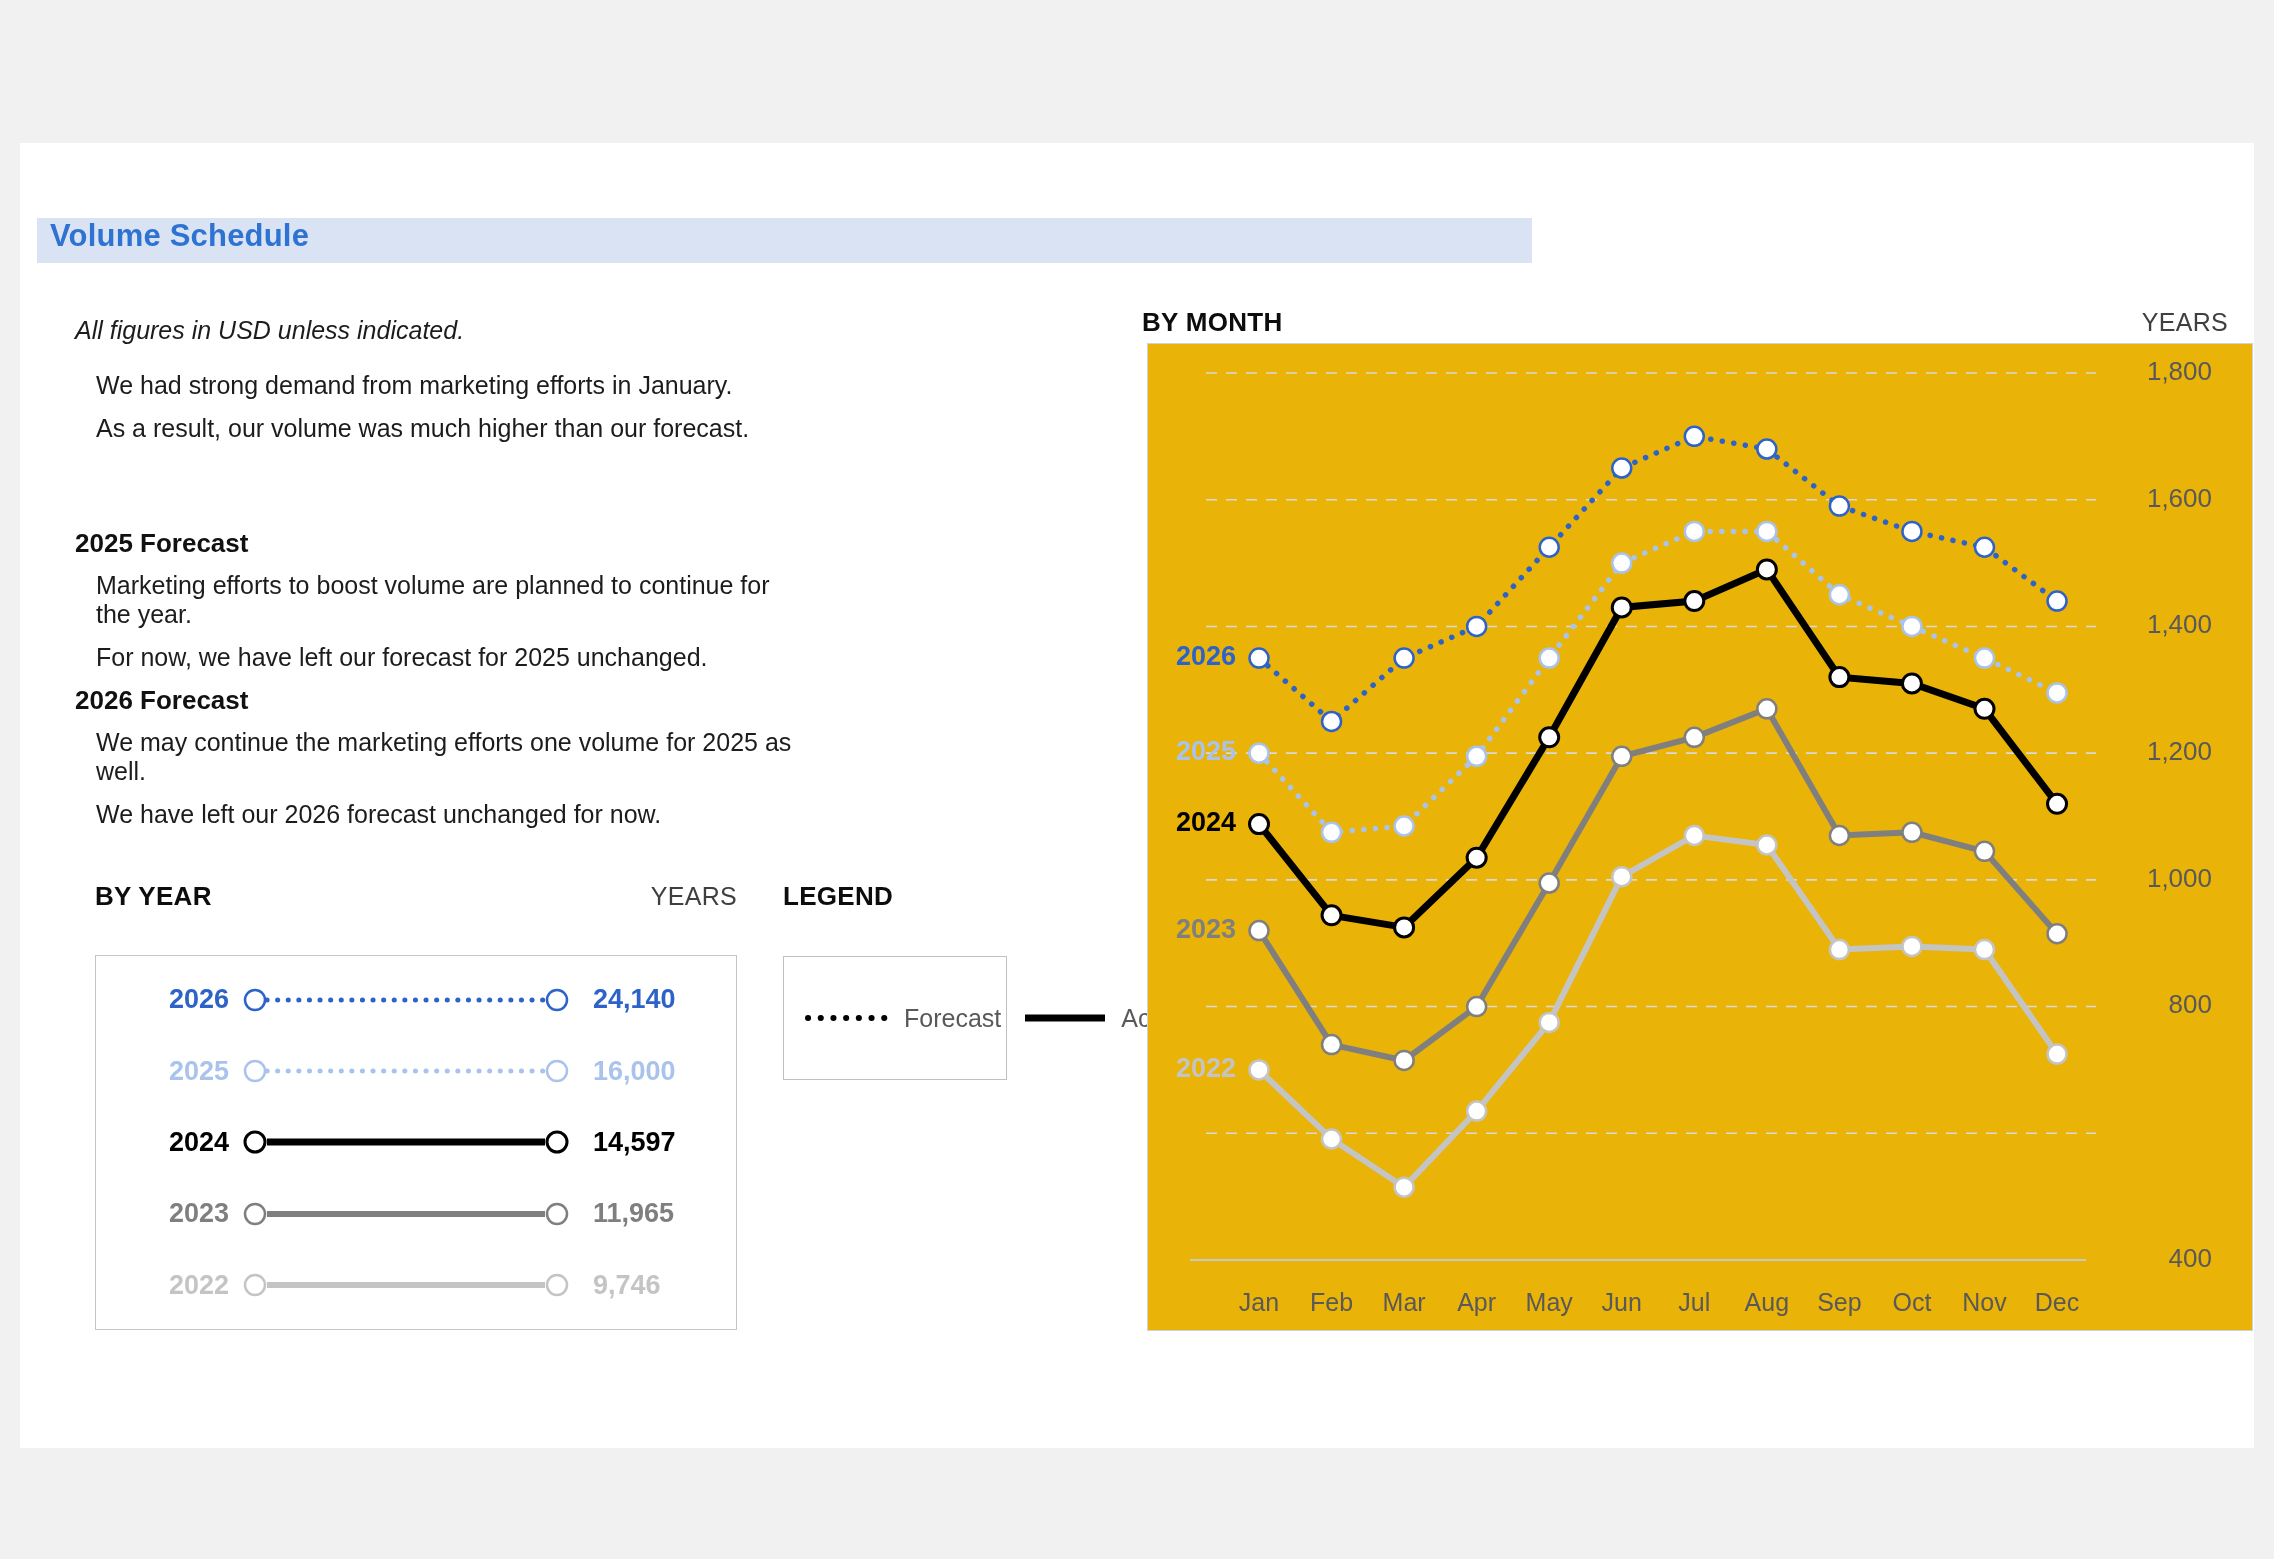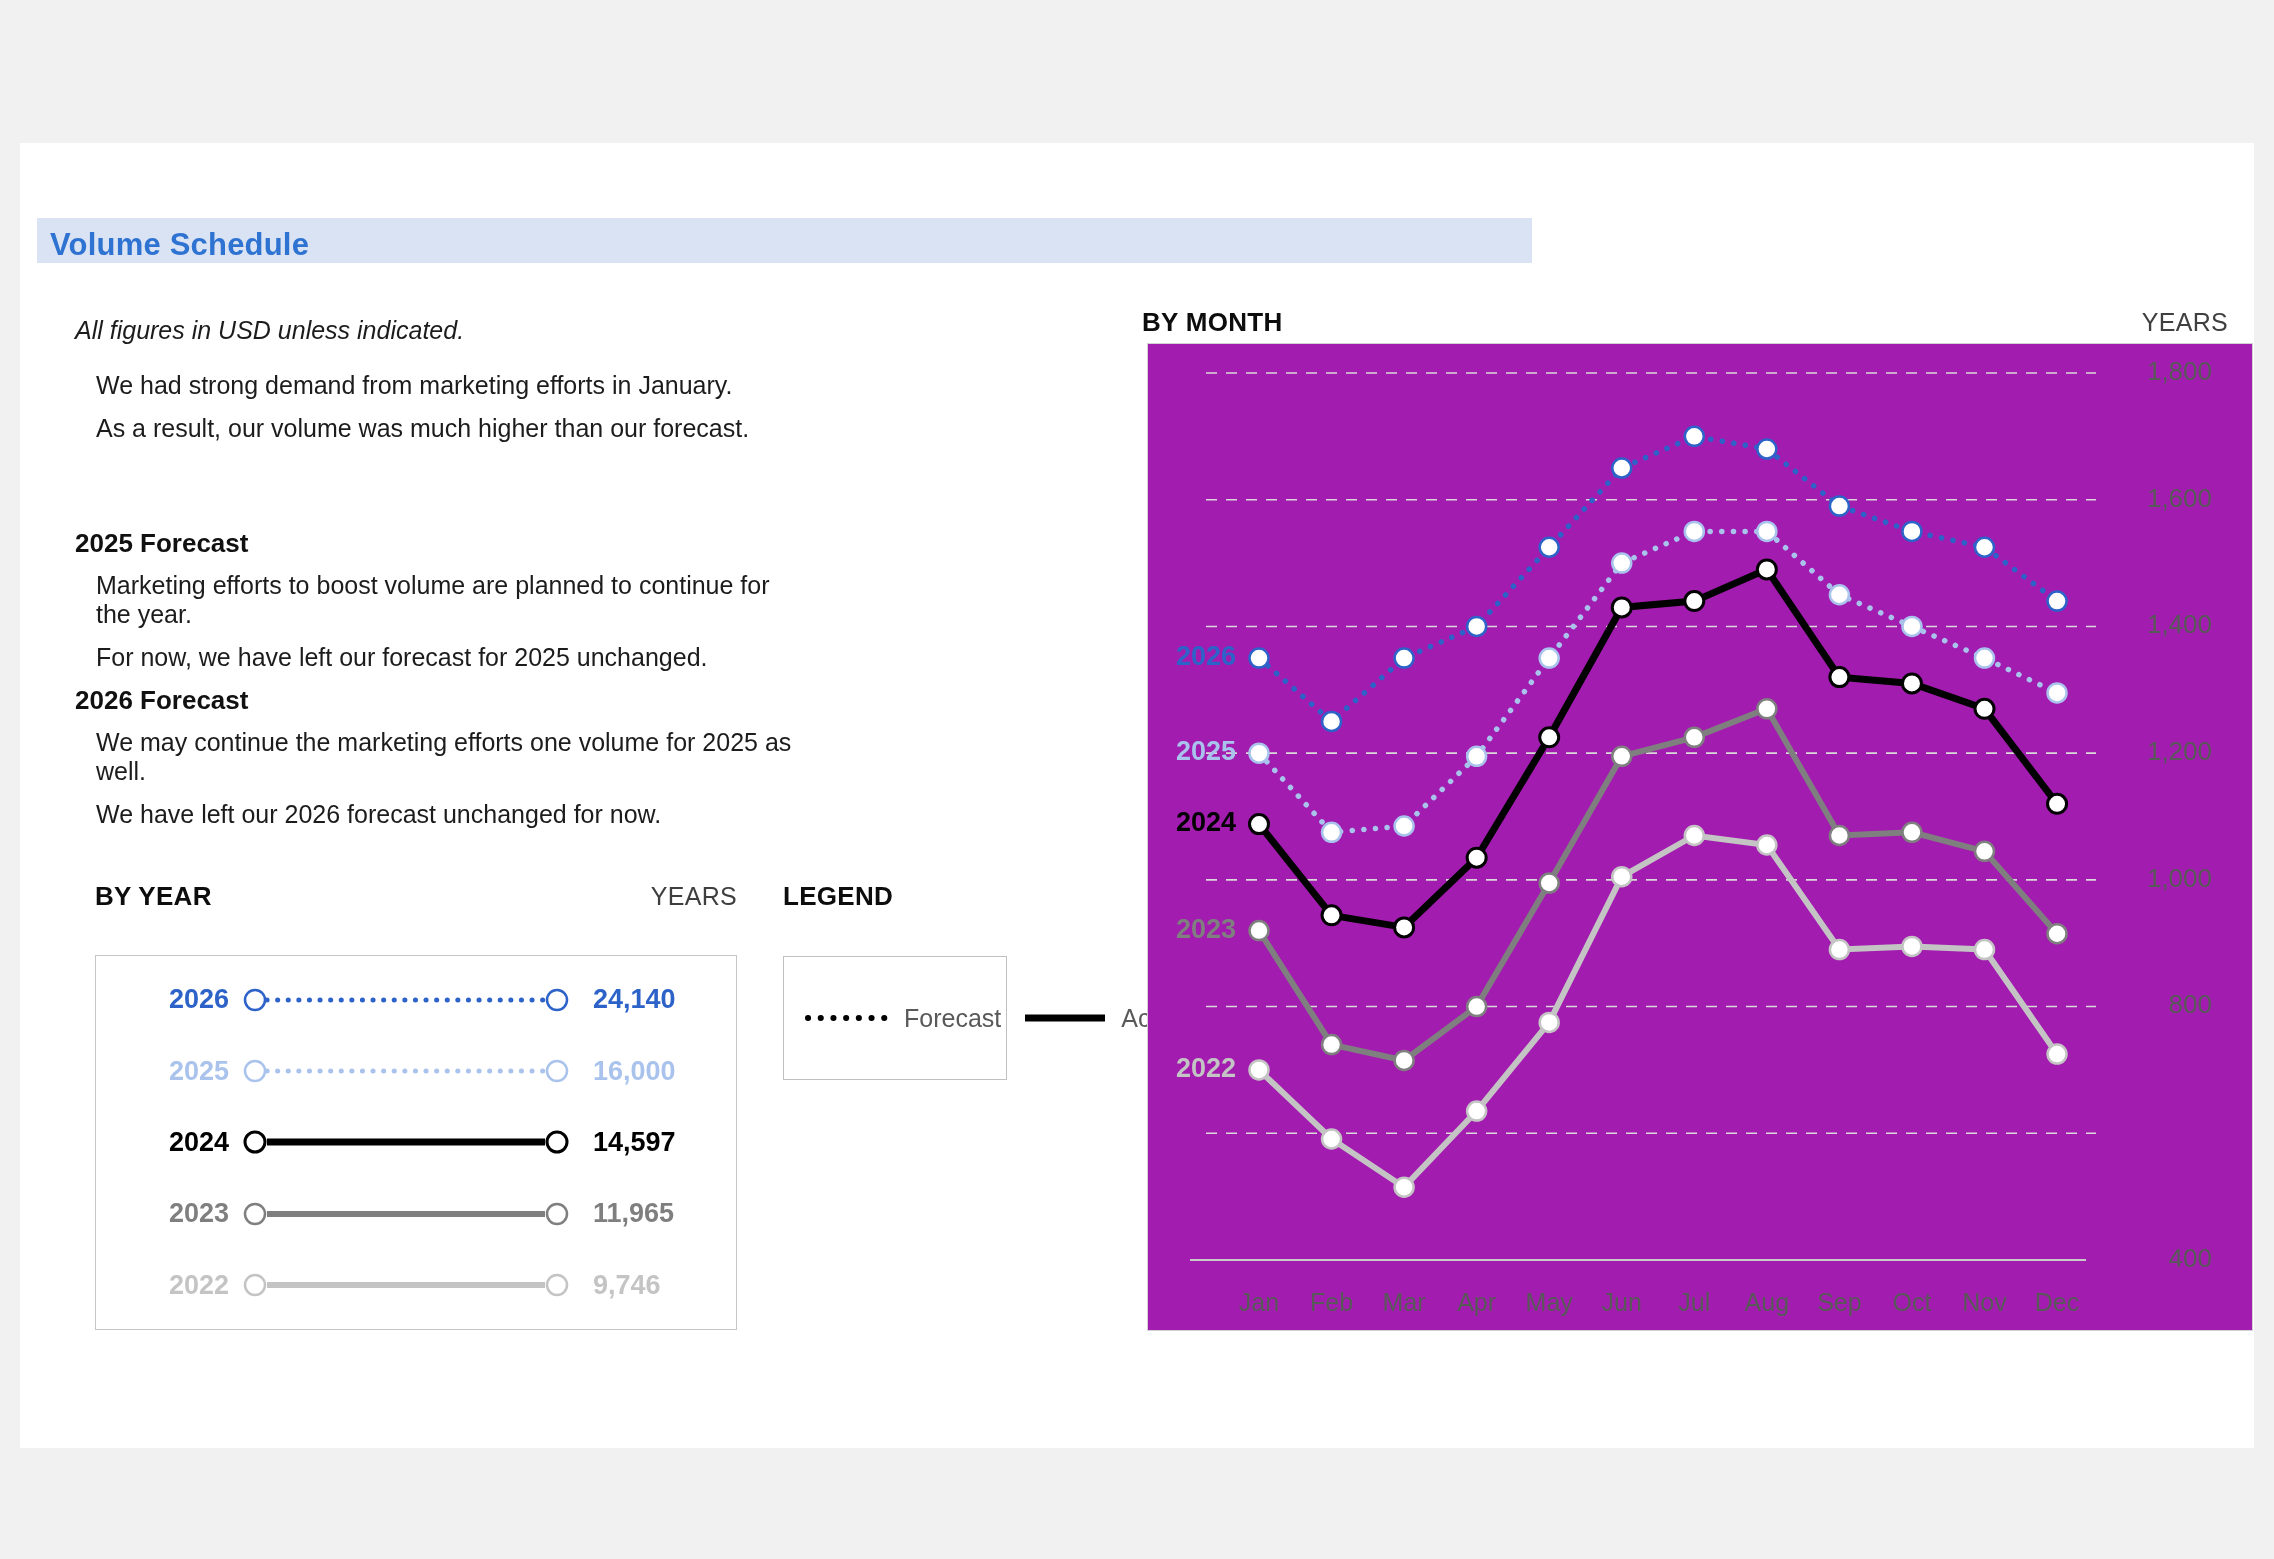--- a/index.html
+++ b/index.html
@@ -15,7 +15,7 @@
   }
   .banner{
     position:absolute;left:17px;top:75px;width:1495px;height:45px;
-    background:#dae3f3;display:flex;align-items:flex-end;
+    background:#dae3f3;display:flex;align-items:flex-start;
   }
   .banner .title{
     font-size:31px;font-weight:bold;color:#2e73d2;padding-left:13px;letter-spacing:0.2px;

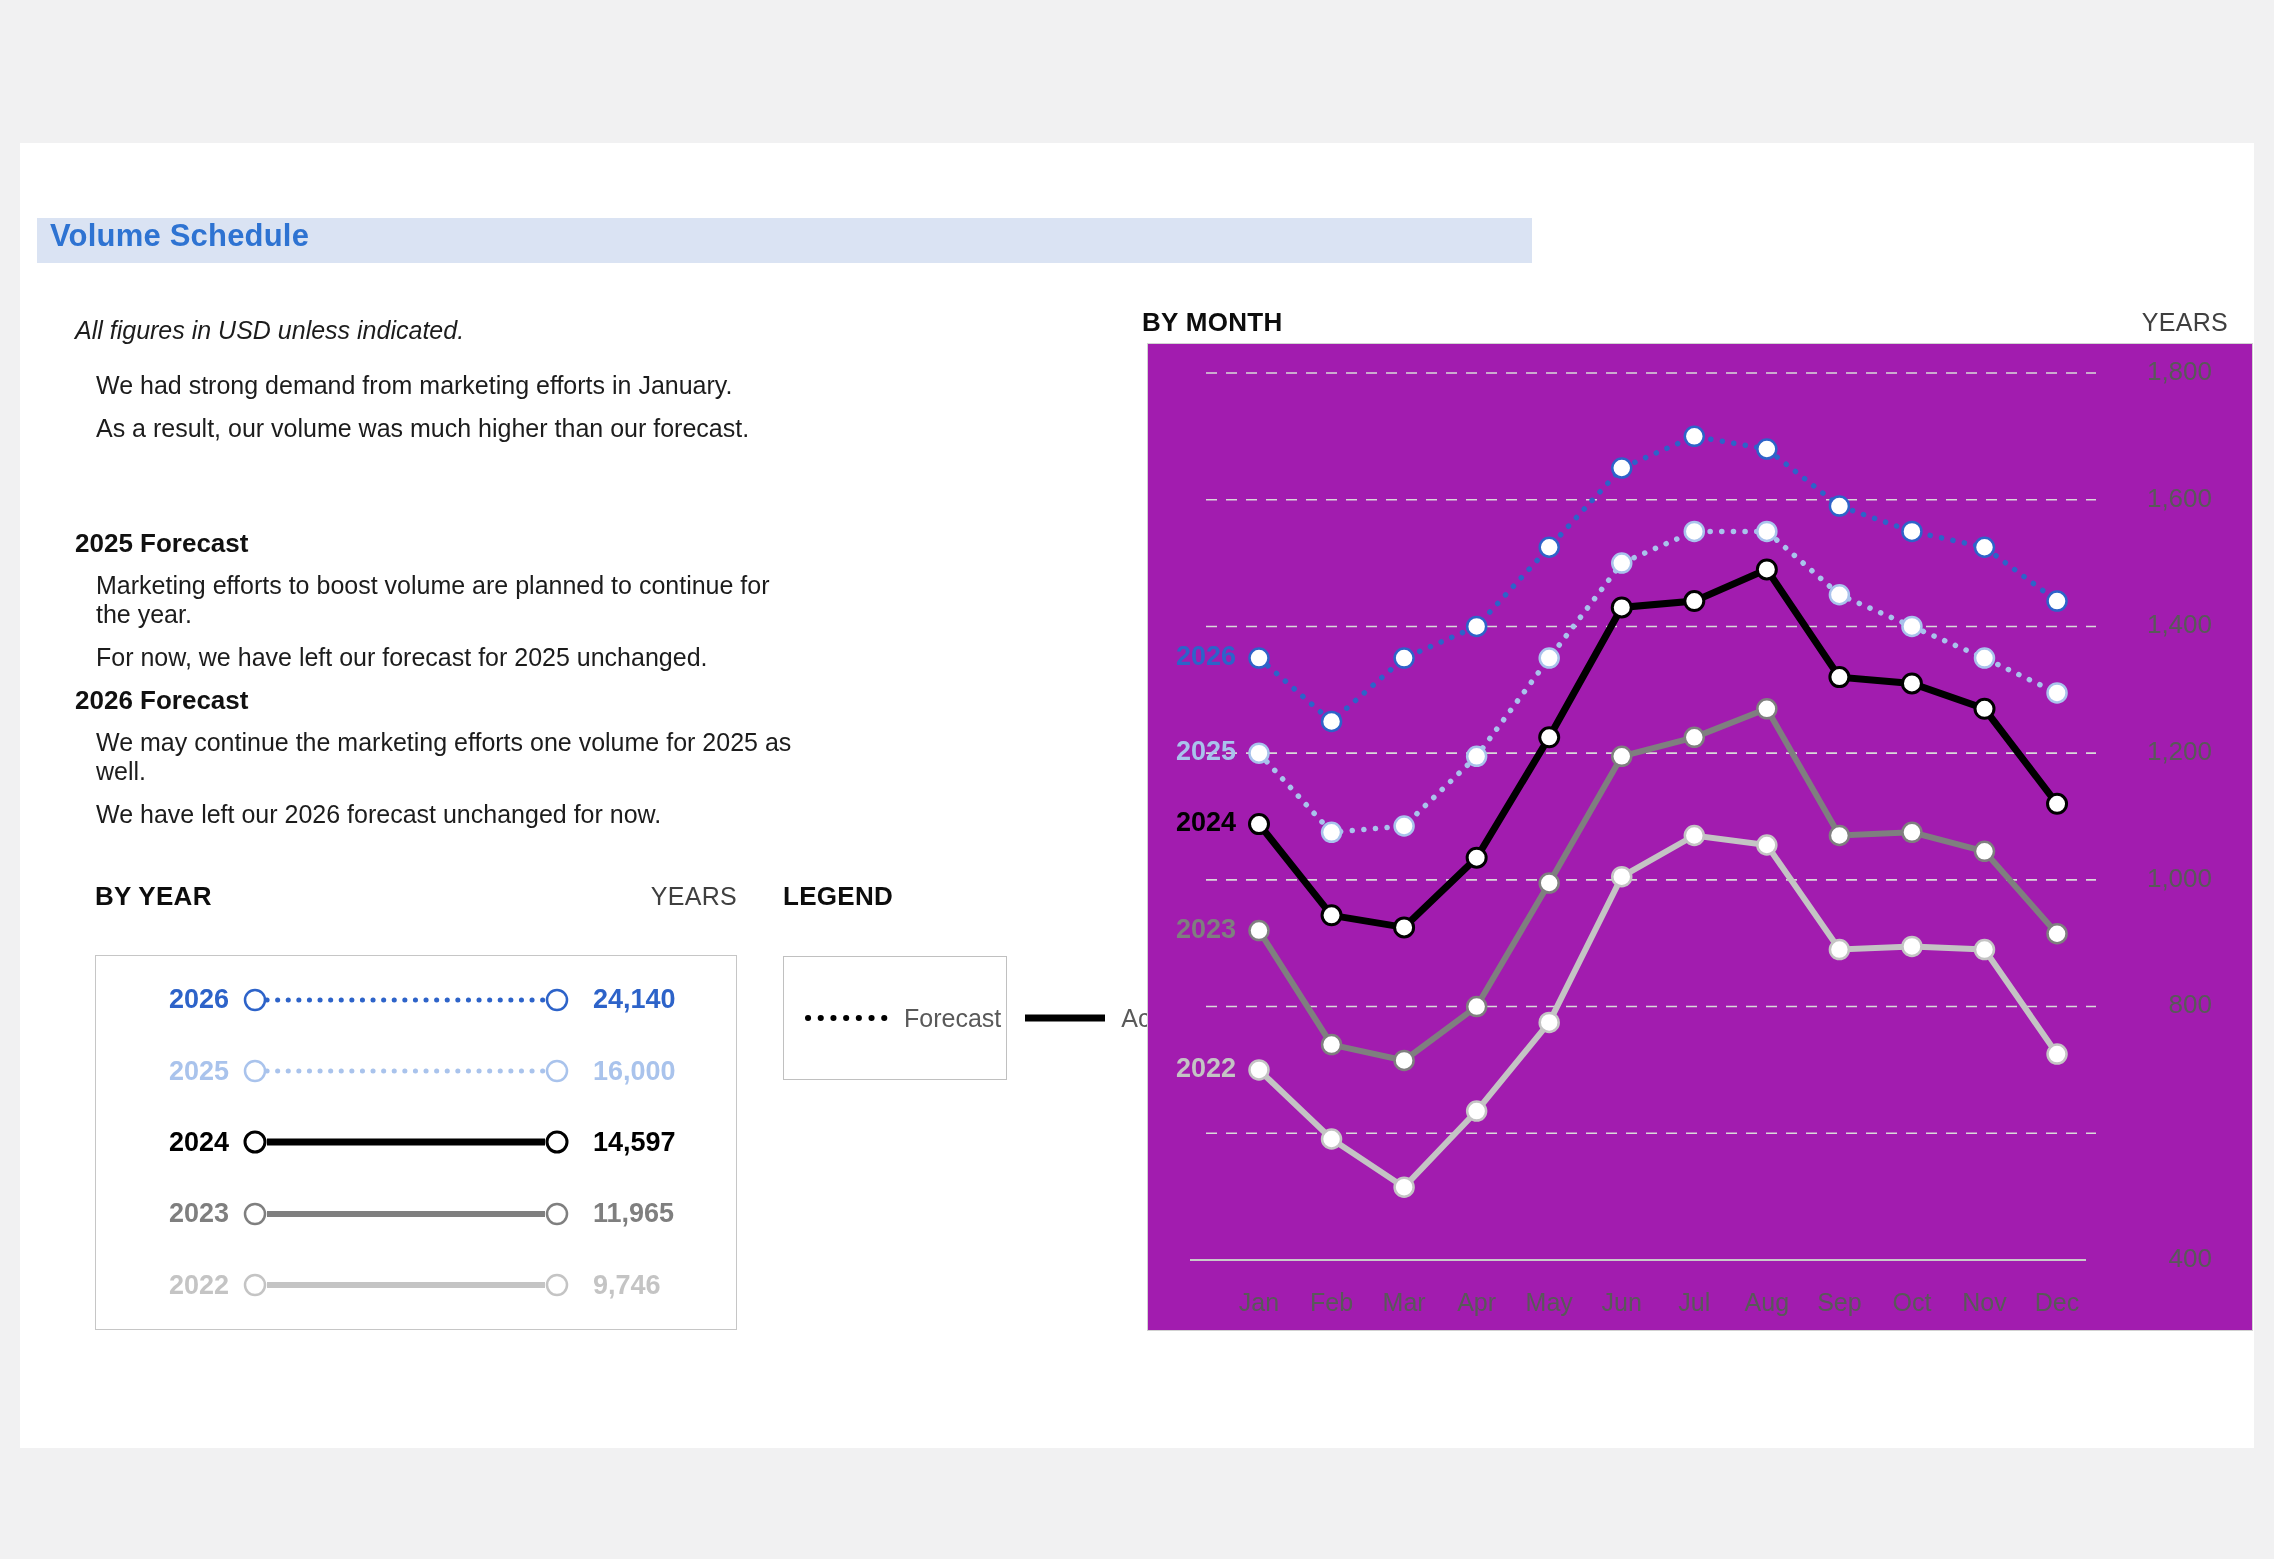--- a/index.html
+++ b/index.html
@@ -49,7 +49,7 @@
   .legend-item .lbl{font-size:25px;color:#595959;margin-left:10px;}
   .chart-box{
     position:absolute;left:1127px;top:200px;width:1106px;height:988px;
-    border:1px solid #d2d2d2;box-sizing:border-box;background:#a21caf;
+    border:1px solid #d2d2d2;box-sizing:border-box;background:#eab308;
   }
   svg{display:block;}
 </style>

